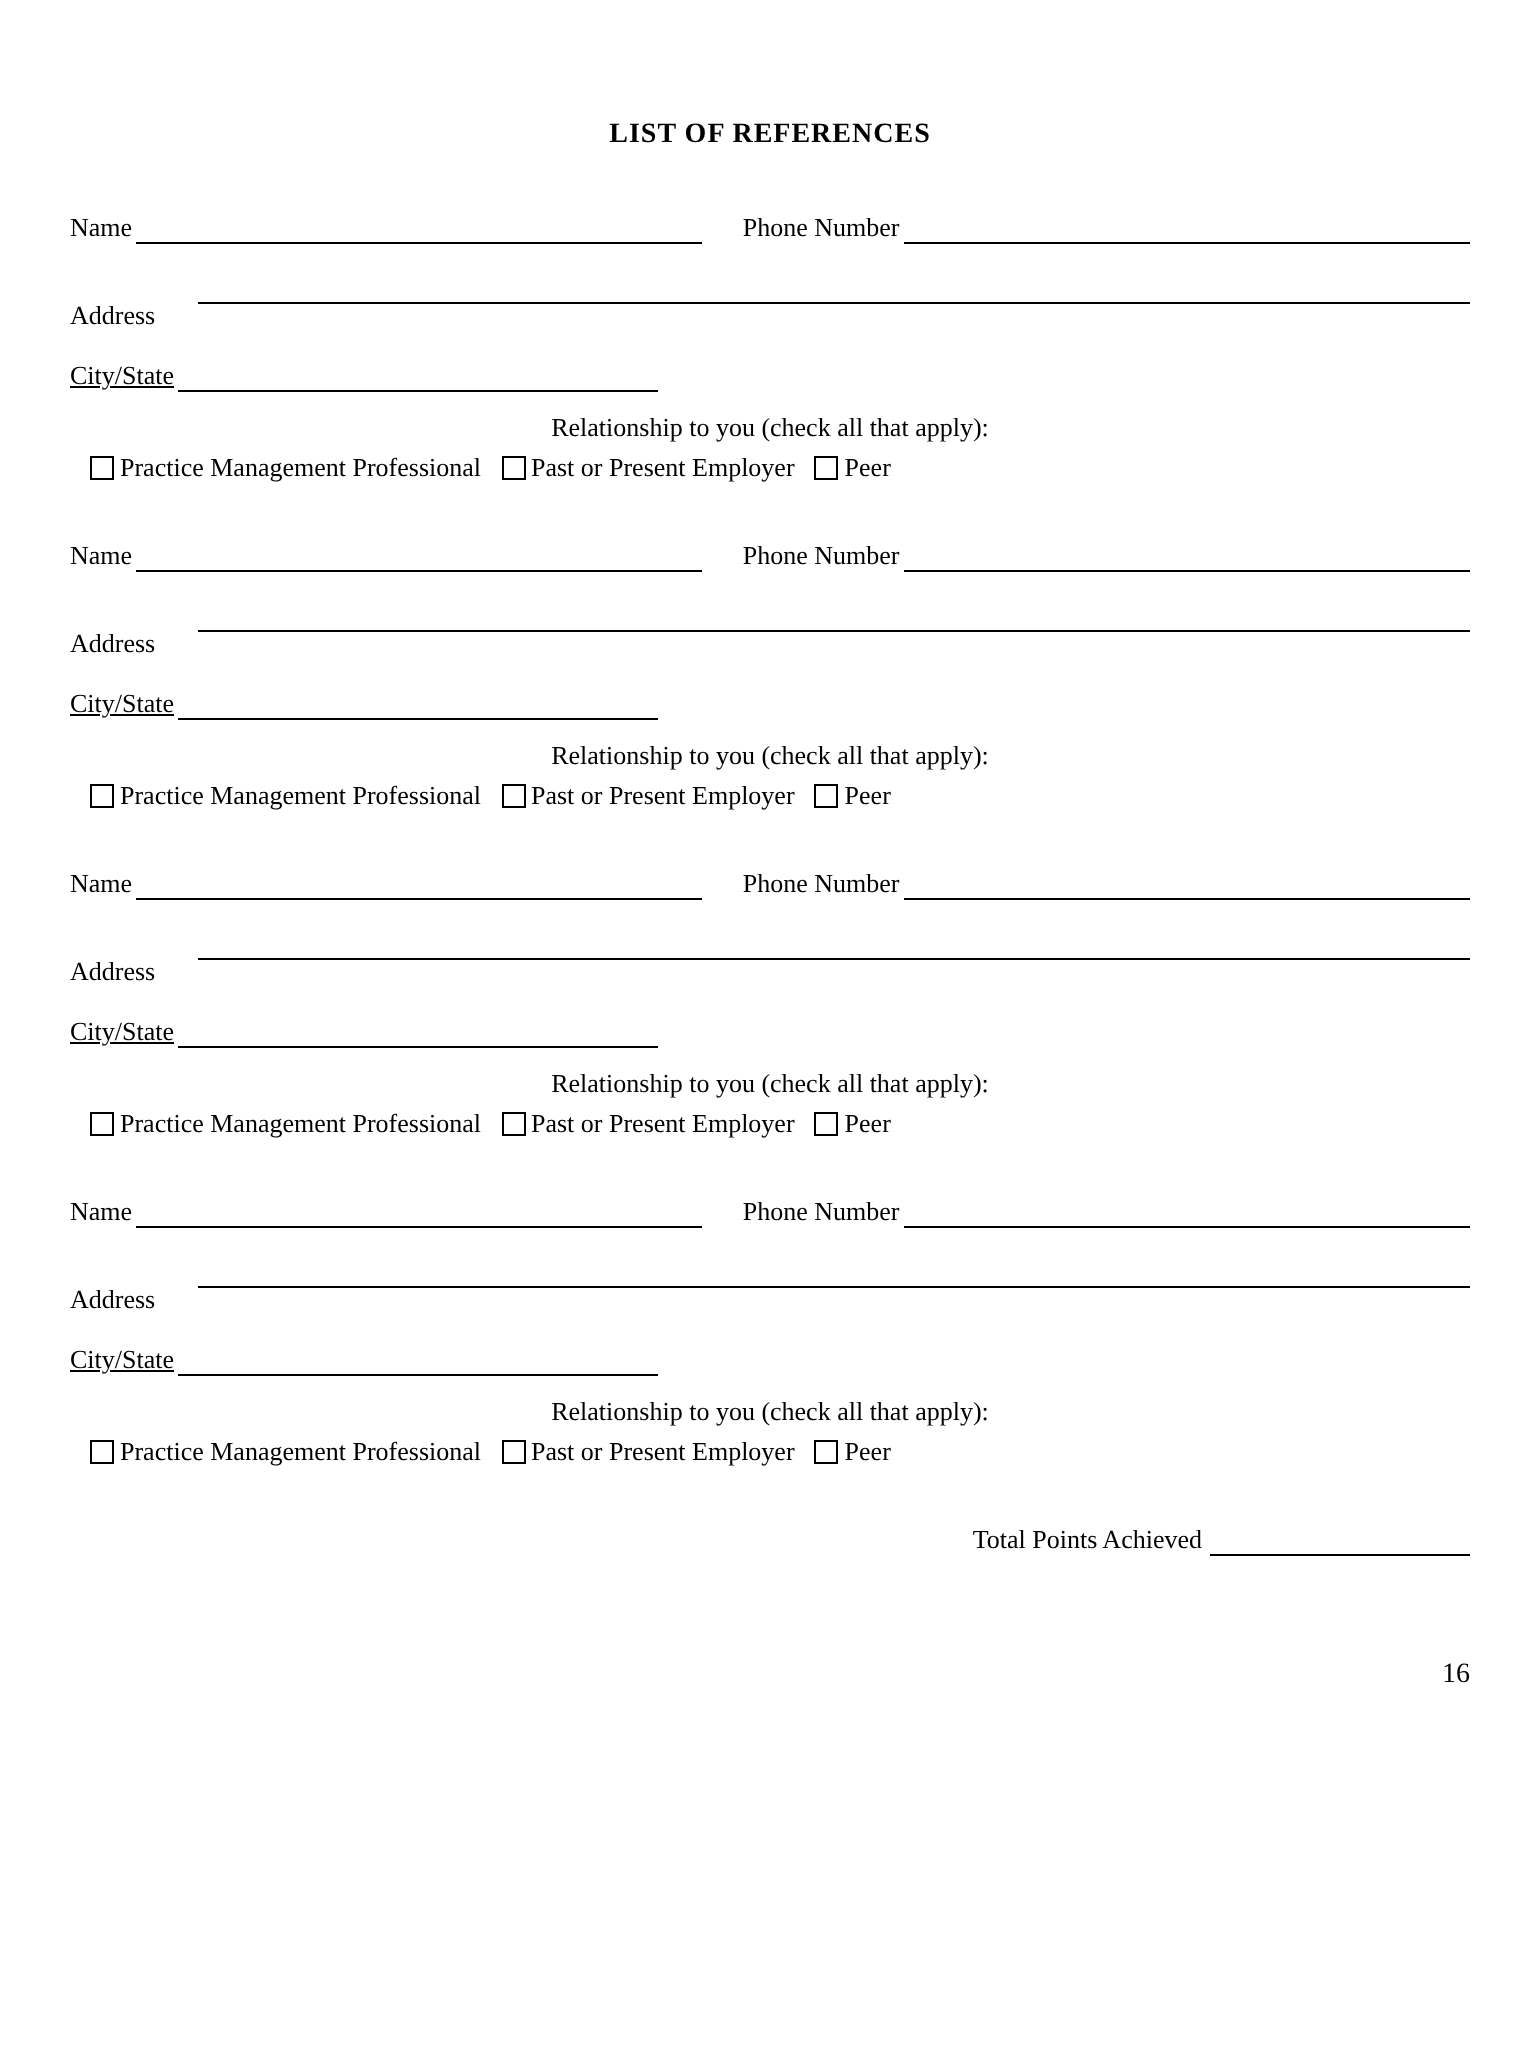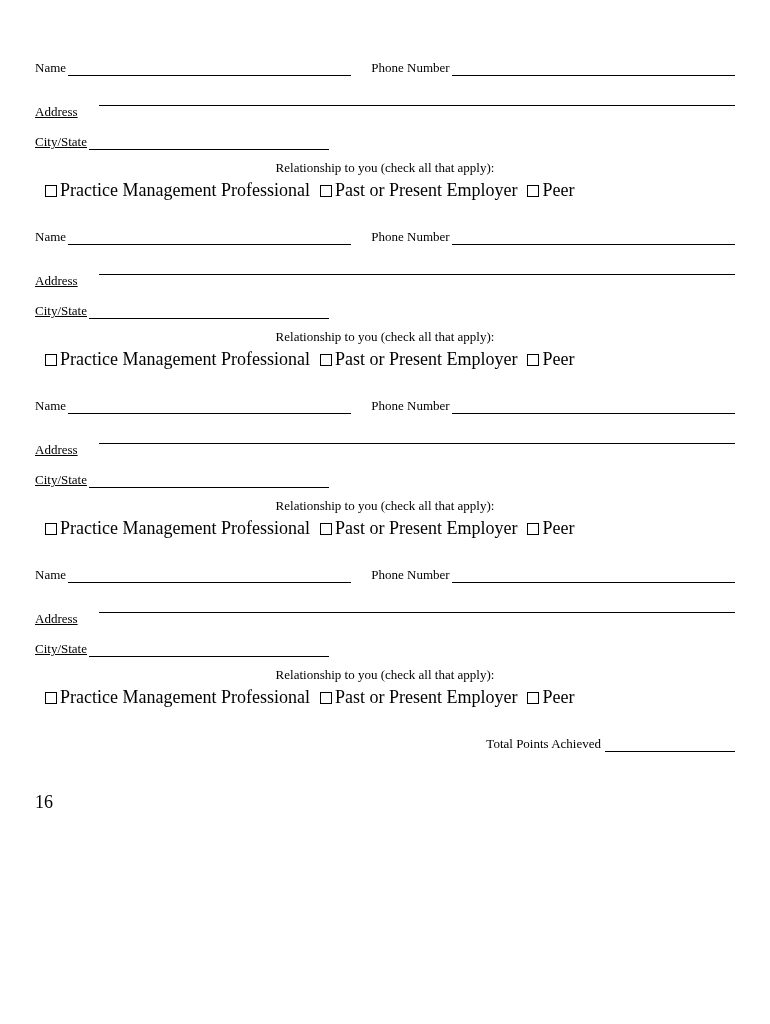--- a/index.html
+++ b/index.html
@@ -143,6 +143,7 @@
 
 <div class="page">
 
+  <div class="list-title">LIST OF REFERENCES</div>
 
   <div id="references-container">
       <div class="reference-block">

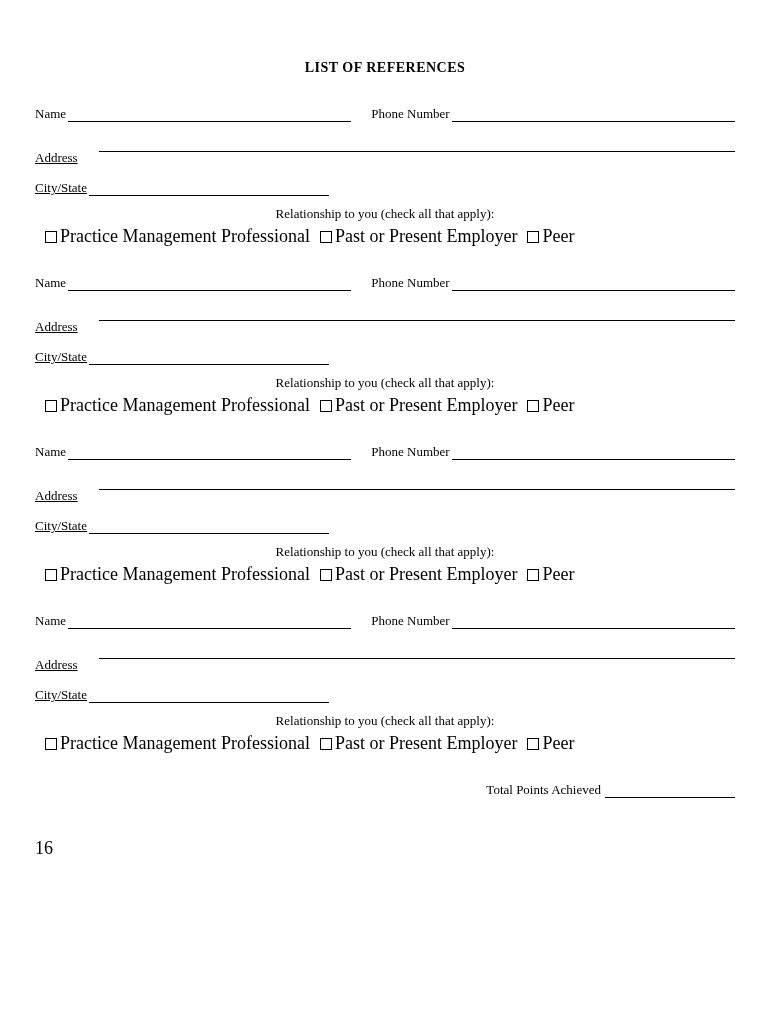--- a/index.html
+++ b/index.html
@@ -66,7 +66,6 @@
     }
     .address-row .field-label {
       margin-right: 21px;
-      text-decoration: underline;
     }
     .address-row .field-line-full {
       flex: 1;

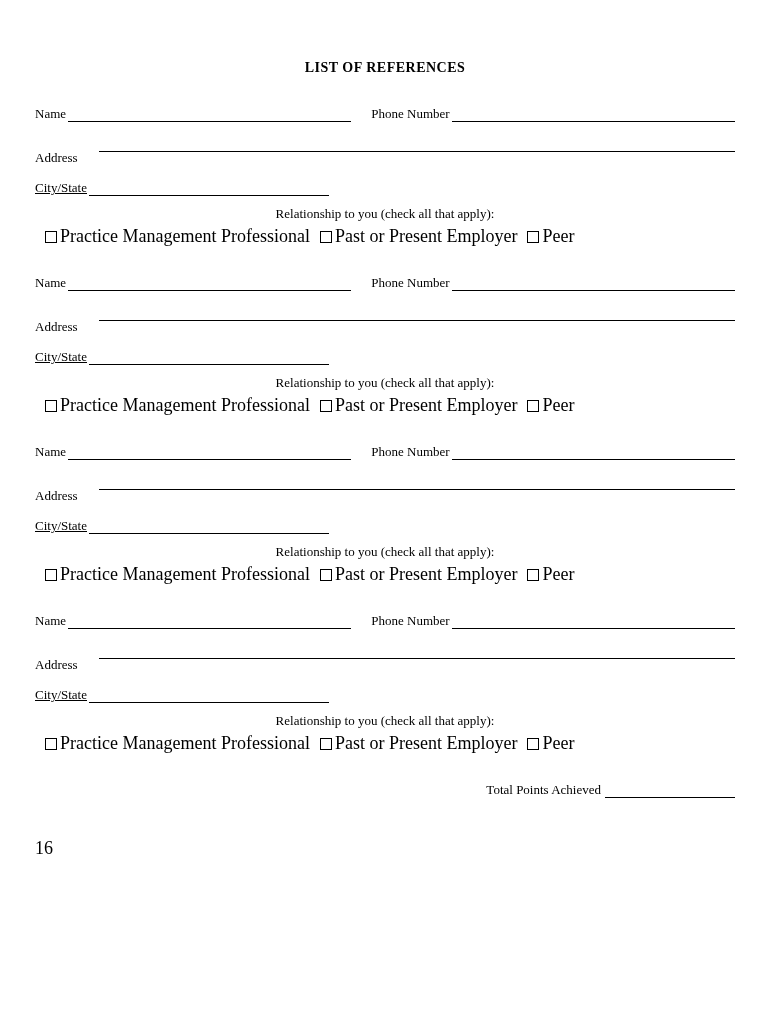--- a/index.html
+++ b/index.html
@@ -105,7 +105,7 @@
       display: flex;
       align-items: center;
       gap: 3px;
-      font-size: 18px;
+      font-size: 13px;
       font-family: Liberation Serif, serif;
     }
     .checkbox-box {

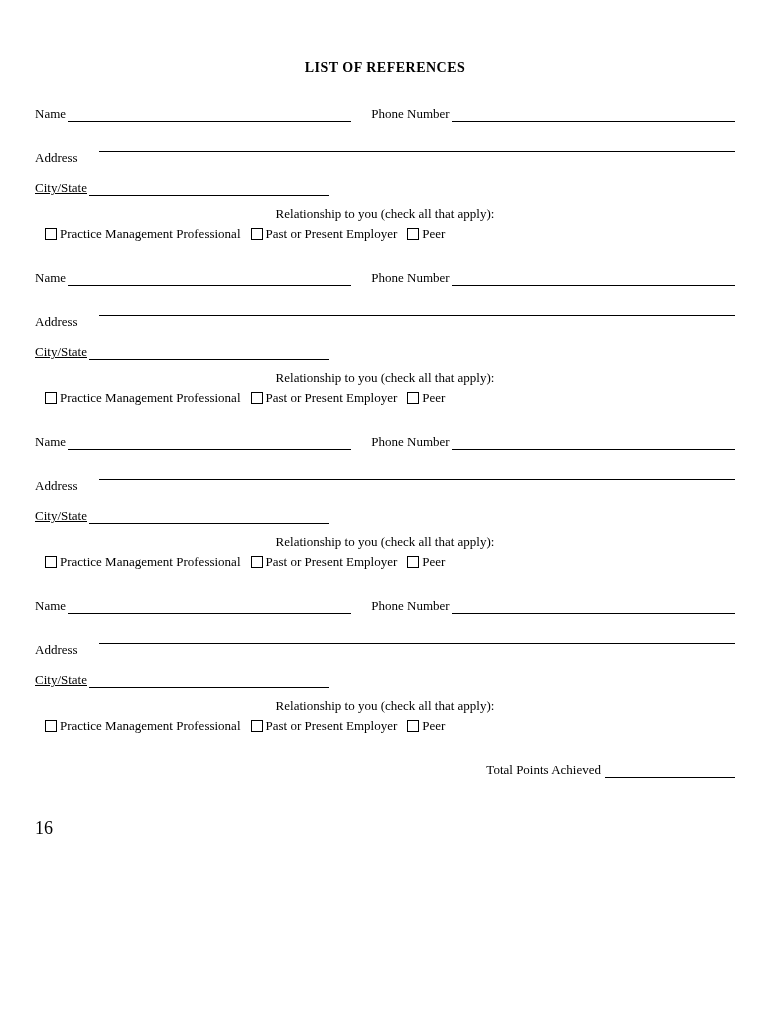--- a/index.html
+++ b/index.html
@@ -132,9 +132,9 @@
       height: 16px;
     }
     .page-number {
-      text-align: left;
-      font-size: 18px;
-      margin-top: 40px;
+      text-align: right;
+      font-size: 14px;
+      margin-top: 52px;
     }
   </style>
 </head>

